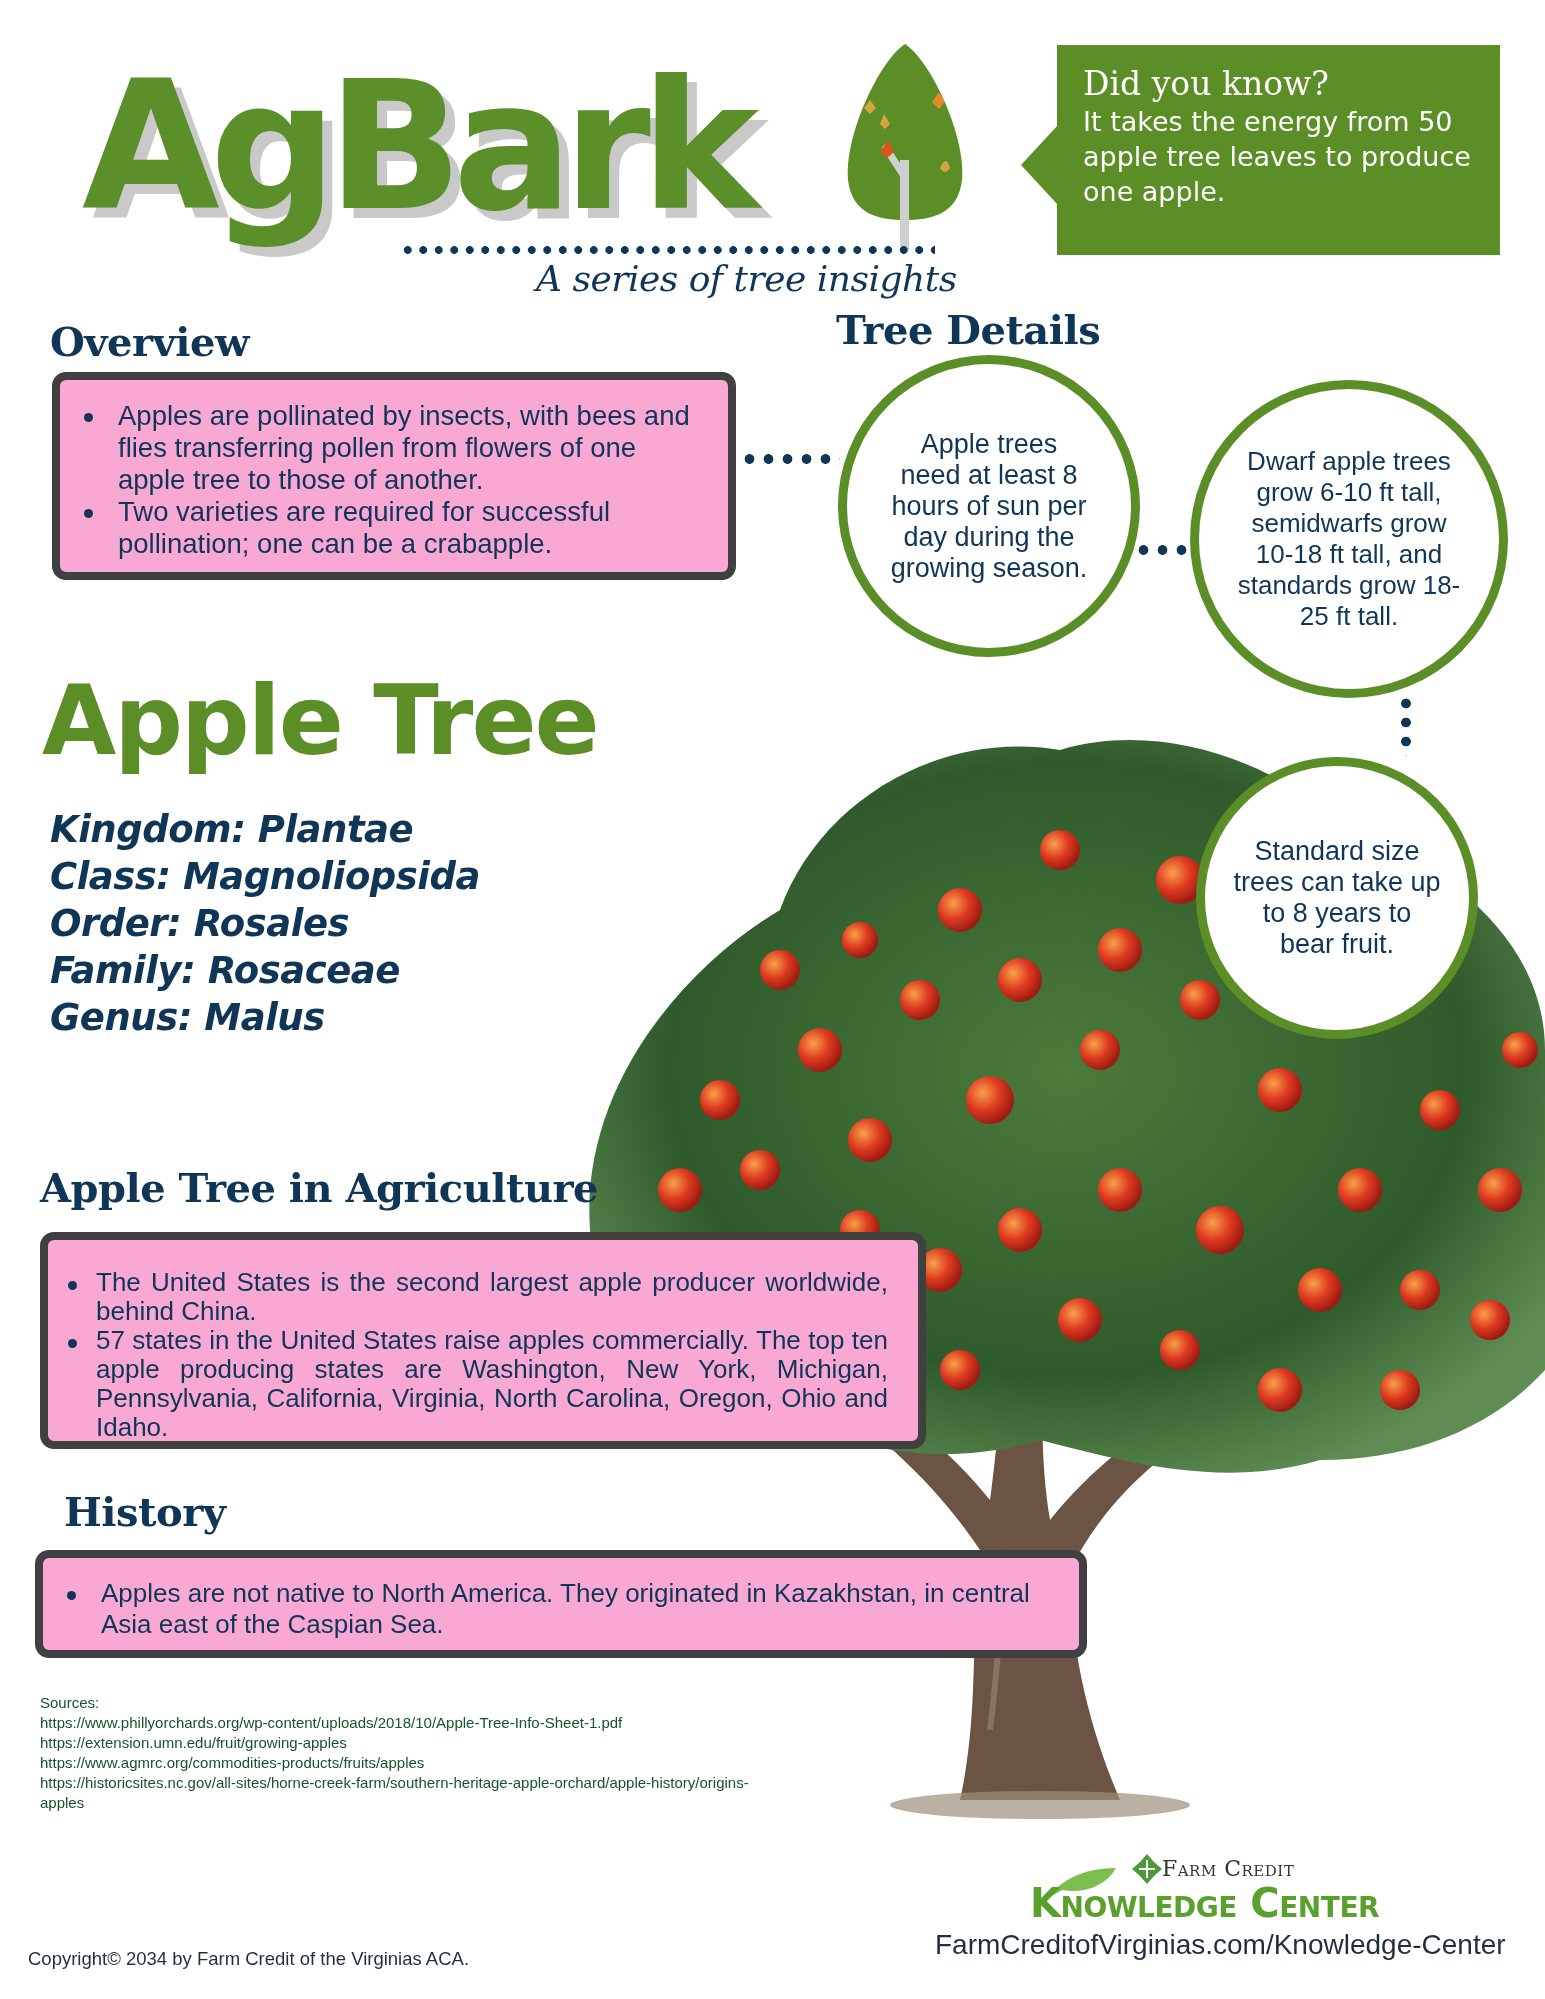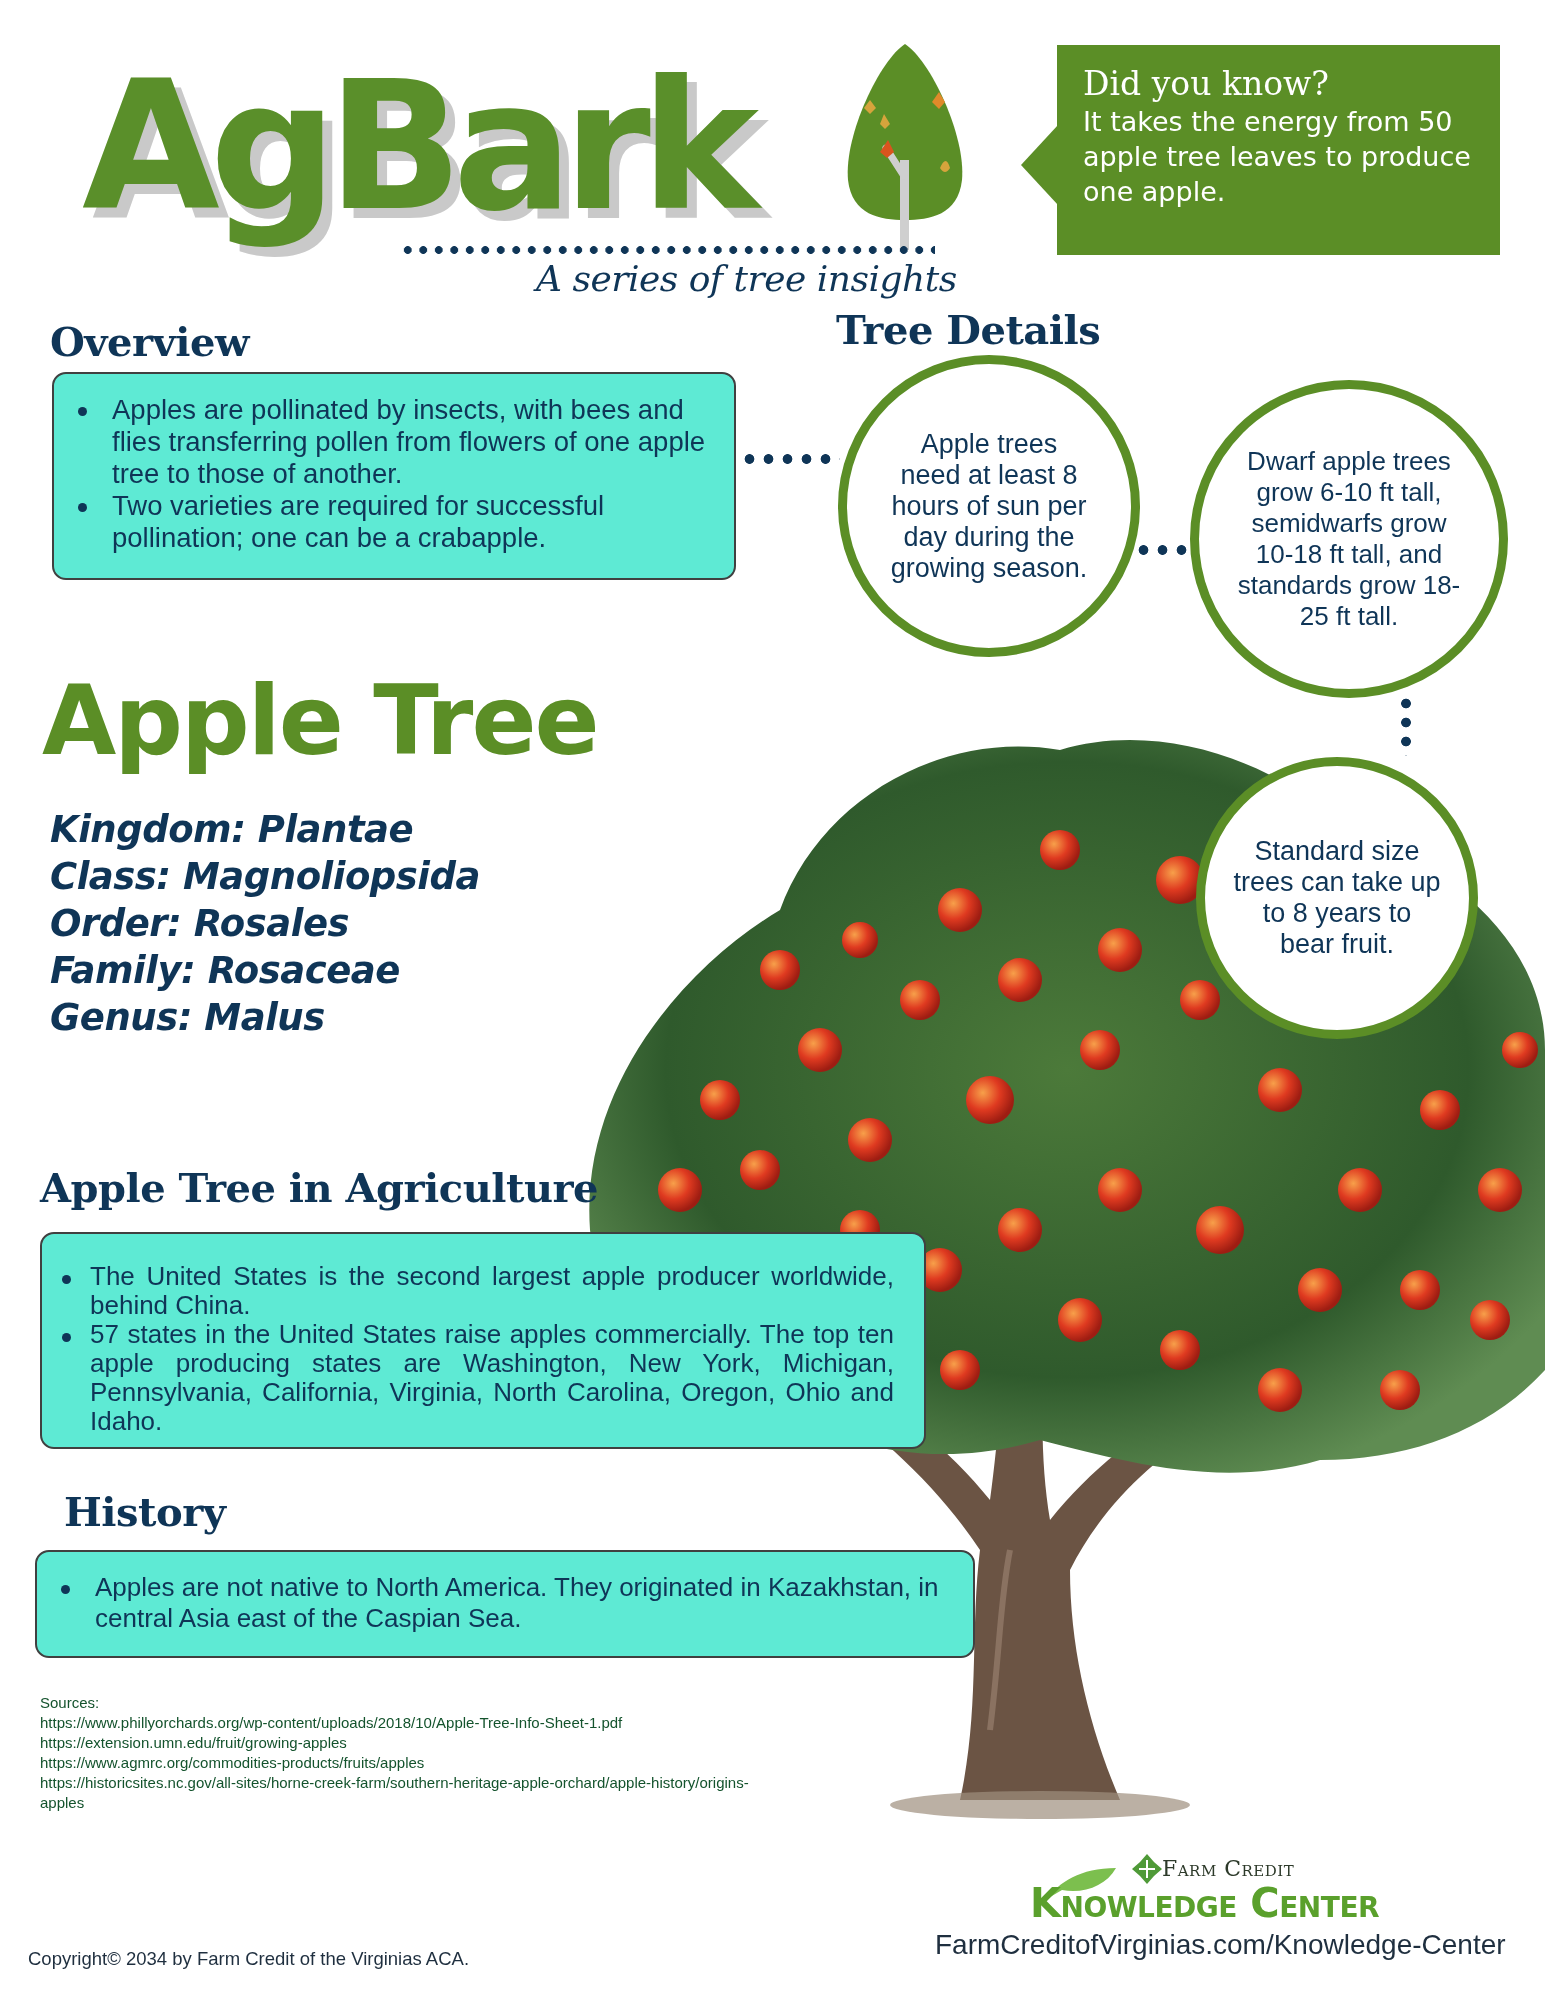--- a/index.html
+++ b/index.html
@@ -52,7 +52,7 @@
 
   
   .green-box {
-    border: 2px solid #404040; border-radius: 14px; background: #5eead4;
+    border: 8px solid #404040; border-radius: 14px; background: #f9a8d4;
   }
   .green-box ul { list-style: none; }
   .green-box li {

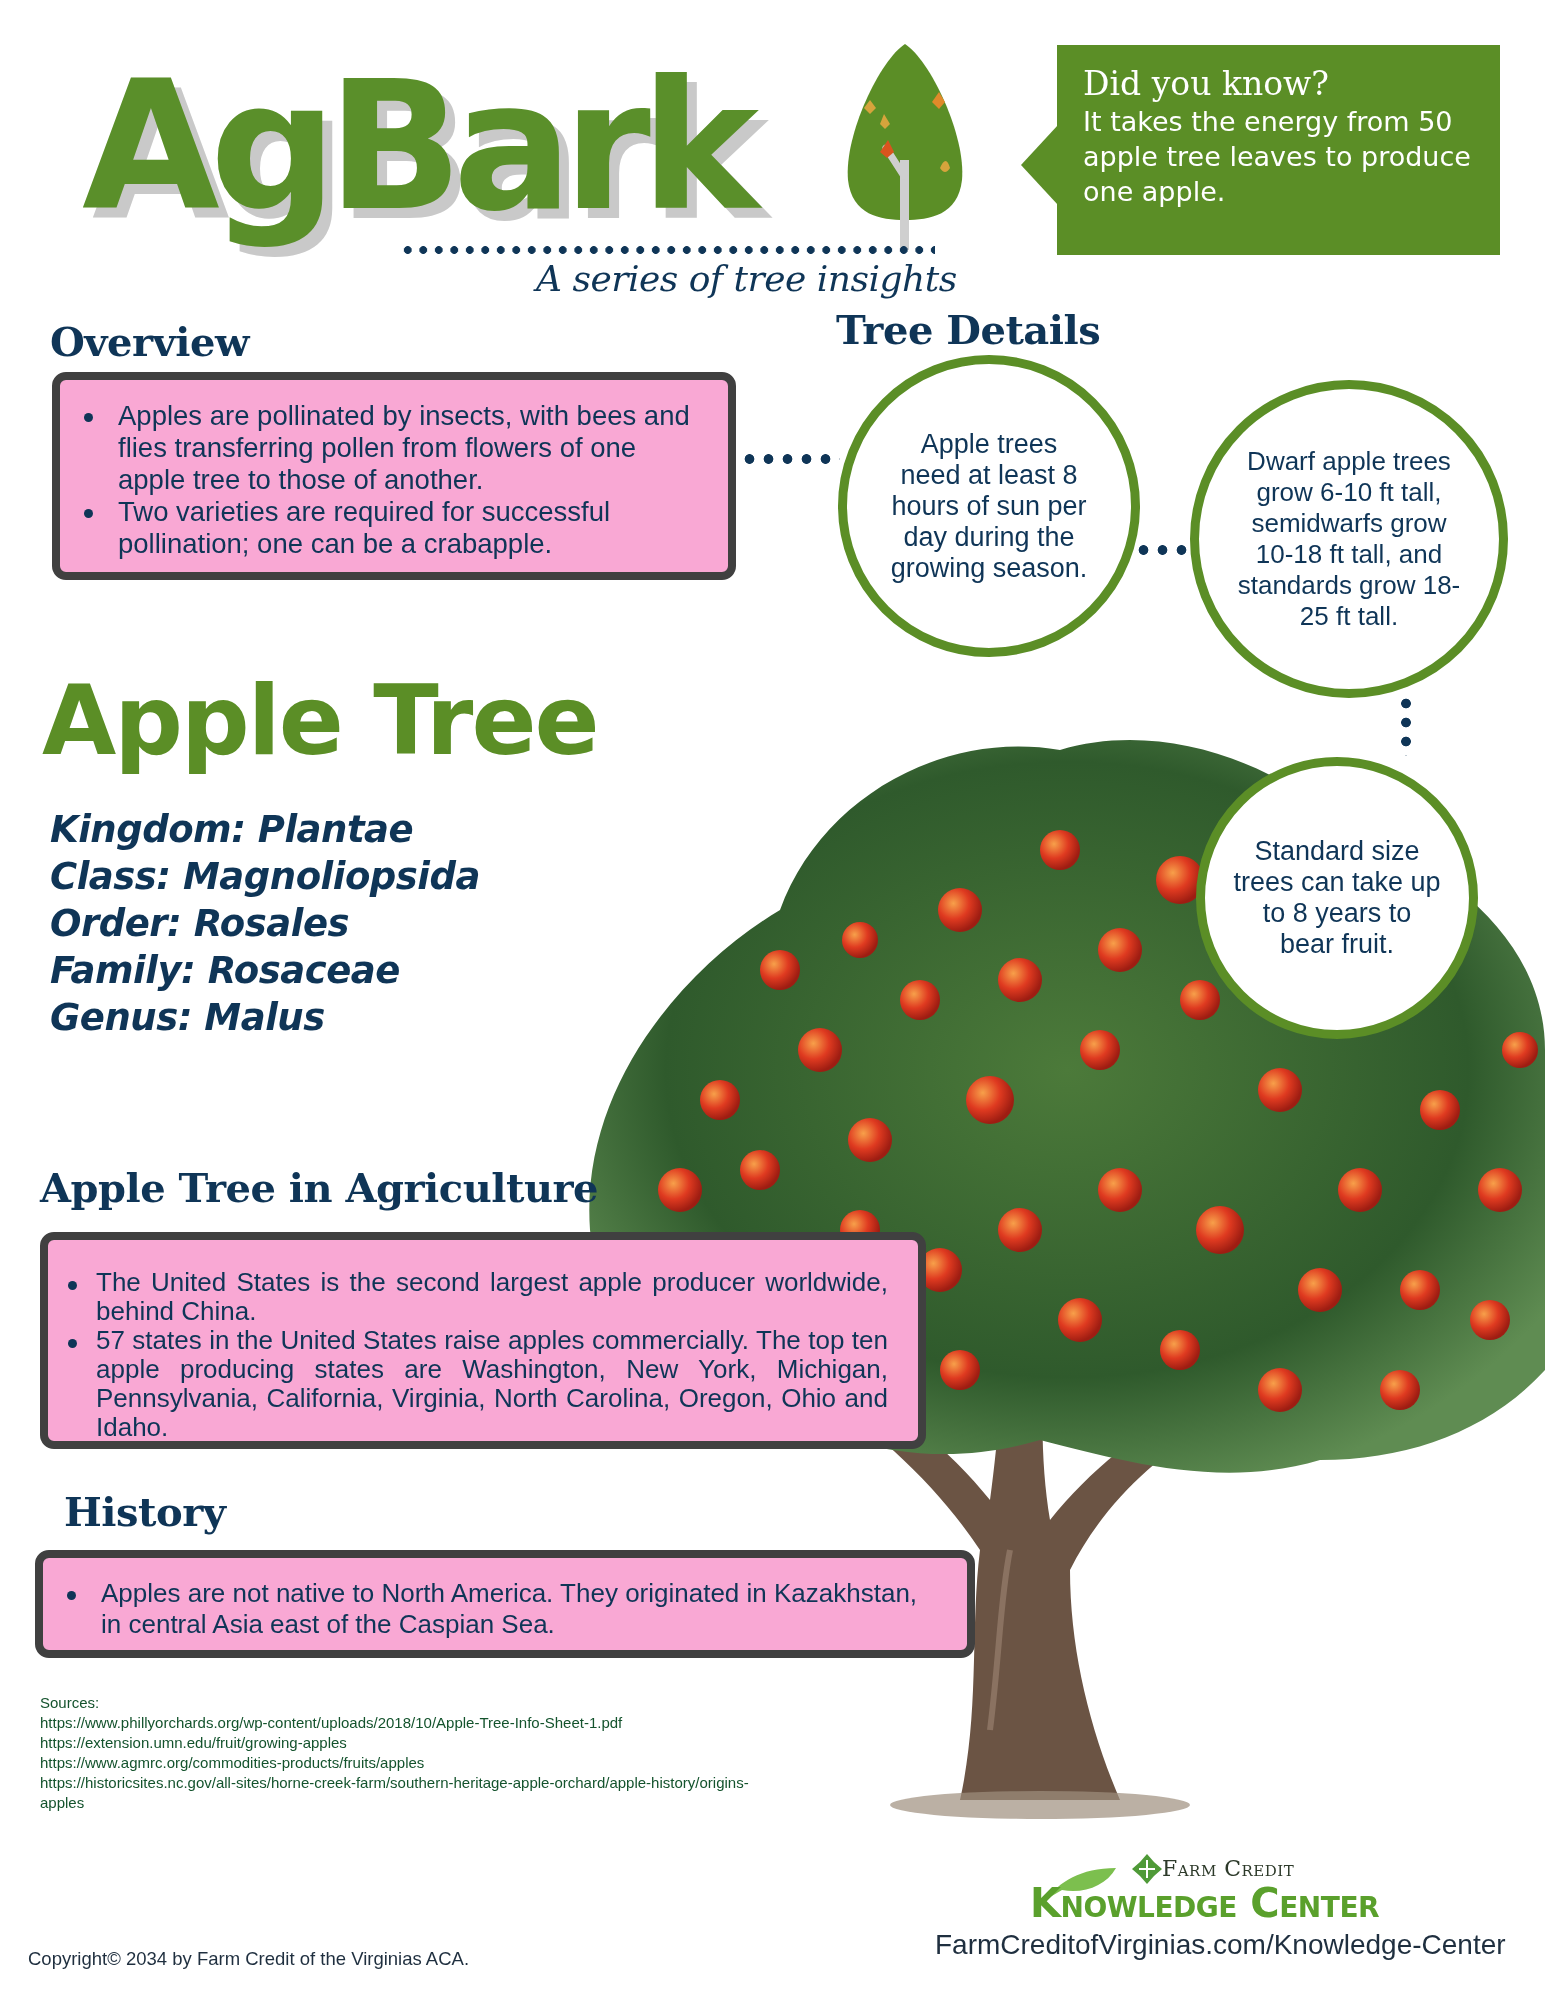--- a/index.html
+++ b/index.html
@@ -71,7 +71,7 @@
   .agri-box li { font-size: 26px; line-height: 29px; text-align: justify; }
   .agri-box li::before { left: 20px; }
 
-  .history-box { left: 35px; top: 1550px; width: 940px; height: 108px; padding: 20px 30px 0 10px; }
+  .history-box { left: 35px; top: 1550px; width: 1052px; height: 108px; padding: 20px 30px 0 10px; }
   .history-box li { font-size: 26px; line-height: 31px; }
 
   

